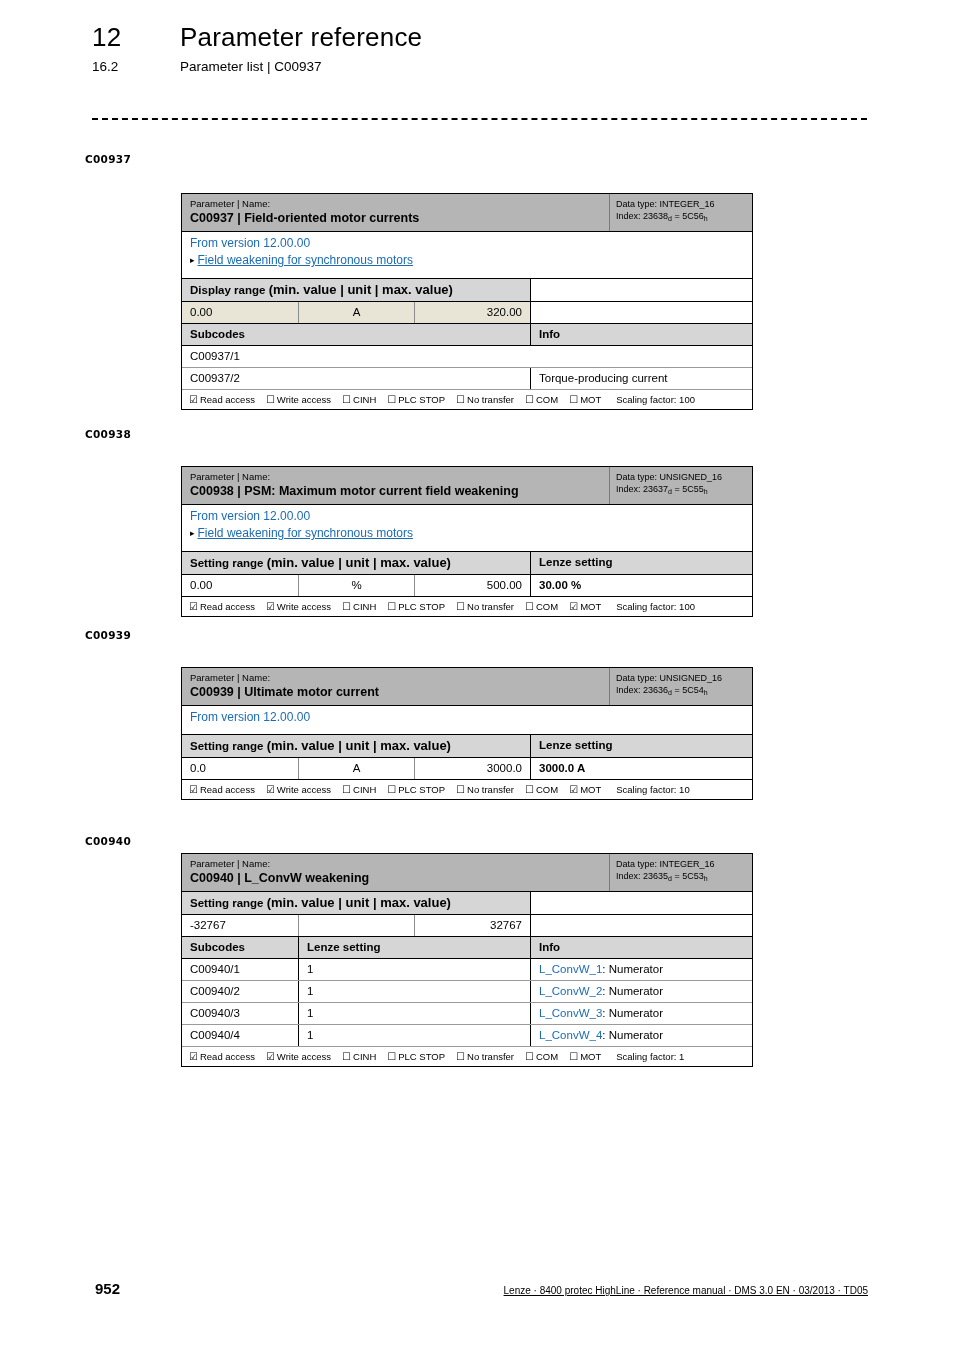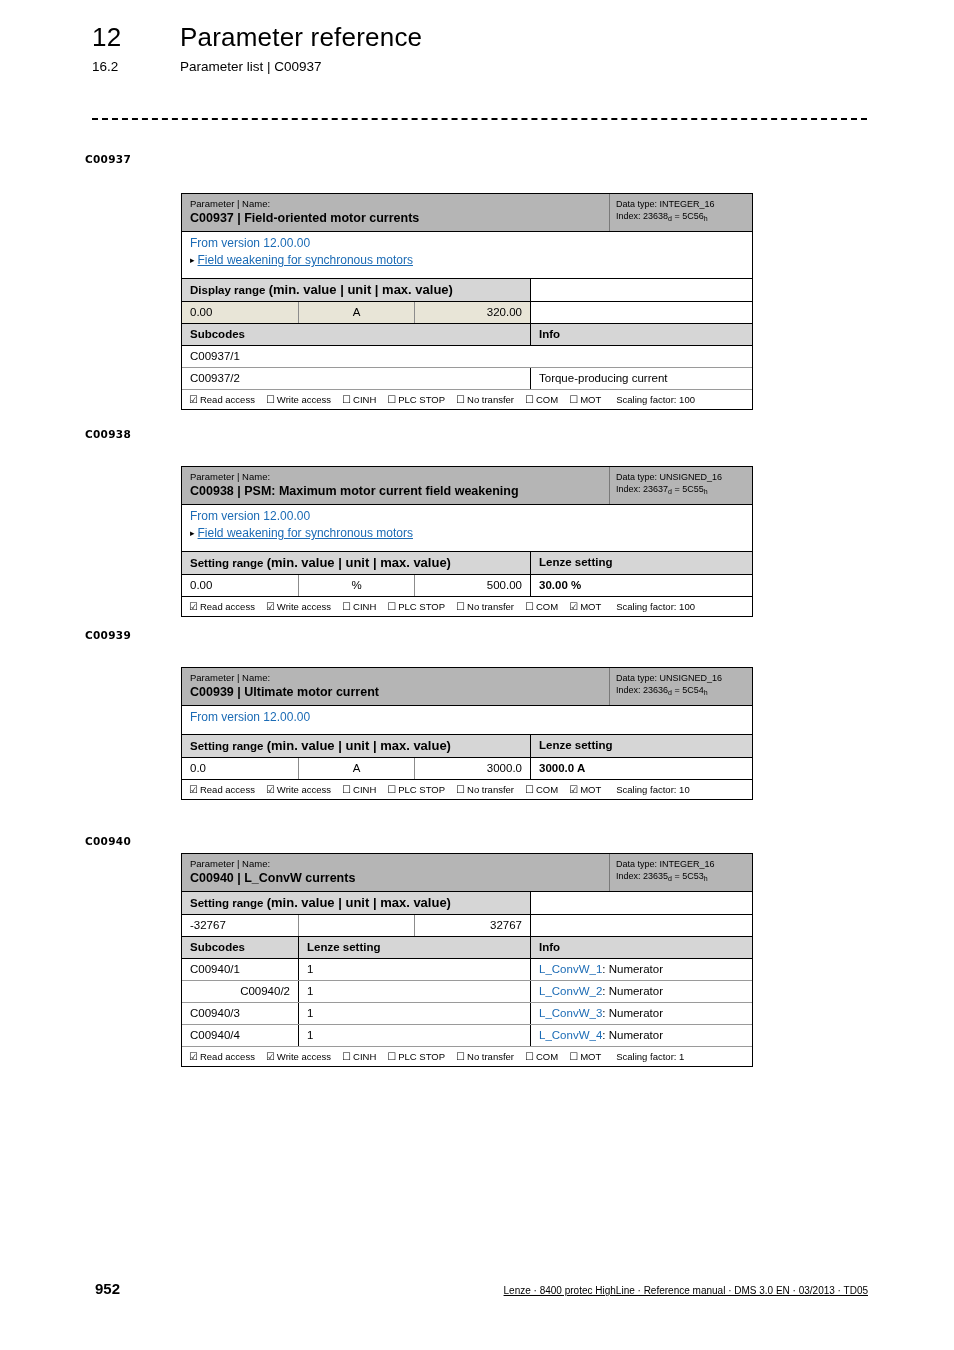--- a/index.html
+++ b/index.html
@@ -393,7 +393,7 @@
   <div class="ptbl-row ptbl-title">
     <div class="ptbl-title-left">
       <div class="ptbl-title-small">Parameter | Name:</div>
-      <div class="ptbl-title-big">C00940 | L_ConvW currents</div>
+      <div class="ptbl-title-big">C00940 | L_ConvW weakening</div>
     </div>
     <div class="ptbl-title-right">
       <div><span>Data type: </span><span>INTEGER_16</span></div>

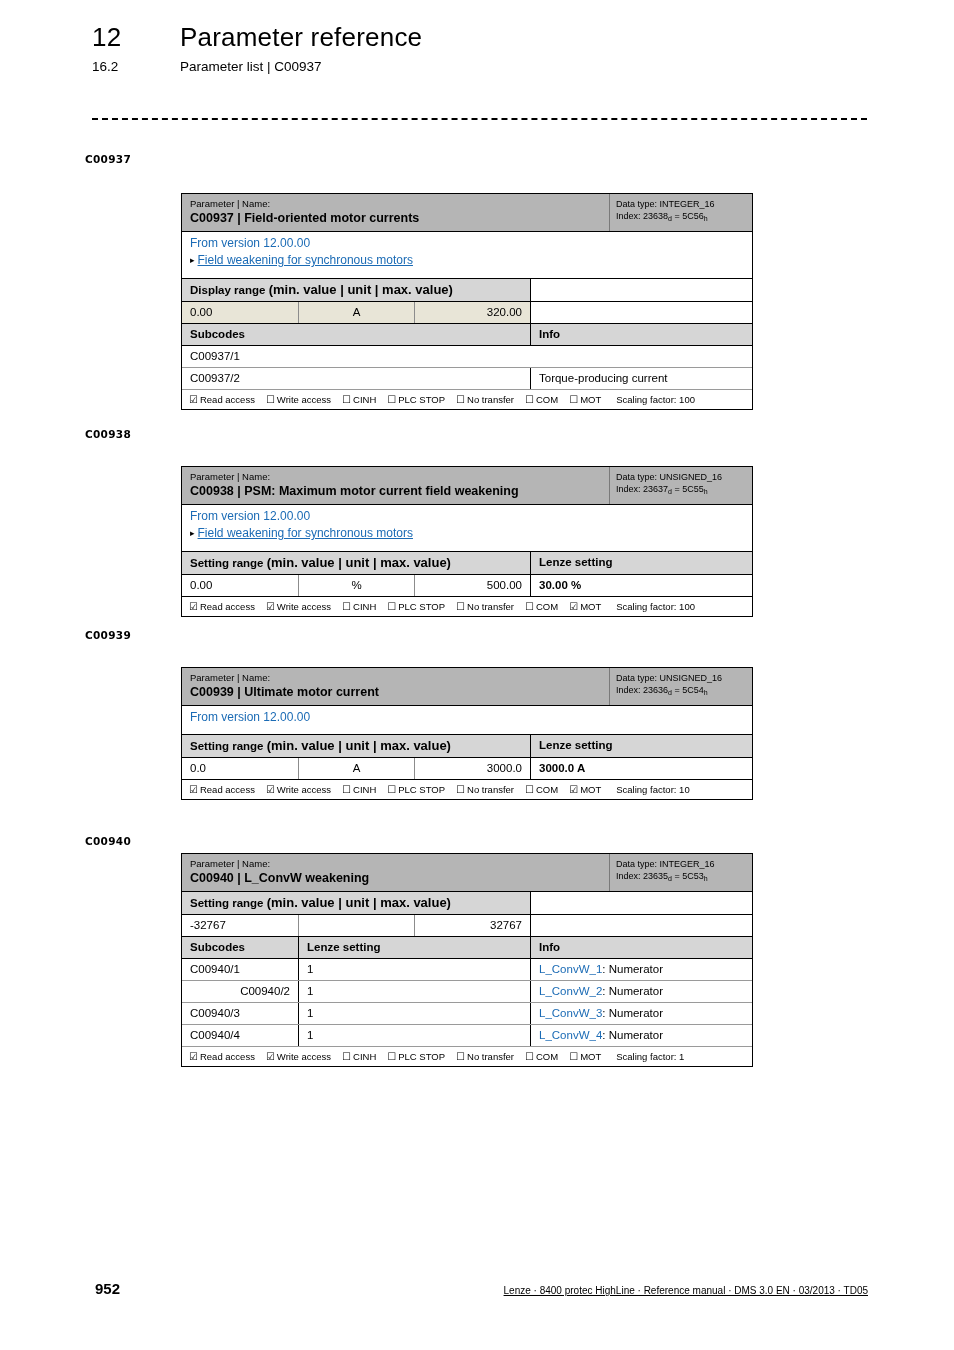--- a/index.html
+++ b/index.html
@@ -425,7 +425,7 @@
     <div class="data-cell cell-div" style="flex:1 1 auto;"><span class="data-link">L_ConvW_1</span><span>: Numerator</span></div>
   </div>
   <div class="ptbl-row ptbl-datarow">
-    <div class="data-cell" style="flex:0 0 116px;text-align:right;">C00940/2</div>
+    <div class="data-cell" style="flex:0 0 116px;">C00940/2</div>
     <div class="data-cell cell-div" style="flex:0 0 232px;">1</div>
     <div class="data-cell cell-div" style="flex:1 1 auto;"><span class="data-link">L_ConvW_2</span><span>: Numerator</span></div>
   </div>

